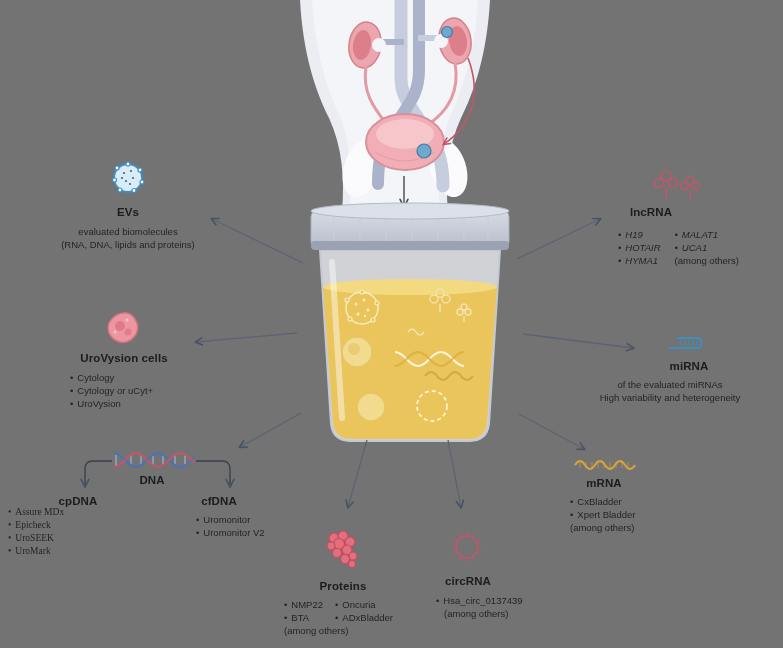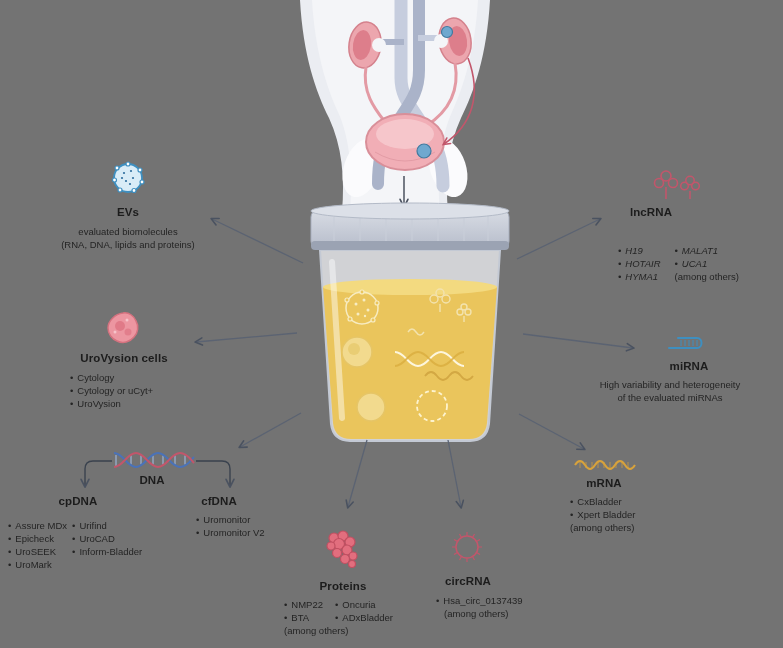--- a/index.html
+++ b/index.html
@@ -191,7 +191,7 @@
     </svg>
   </div>
   <div class="abs node-title" style="left:620px;top:206px;width:62px;">lncRNA</div>
-  <div class="abs cols" style="left:618px;top:228px;gap:14px;margin-top:16px;">
+  <div class="abs cols" style="left:618px;top:228px;gap:14px;">
     <ul class="blist italic">
       <li>H19</li>
       <li>HOTAIR</li>

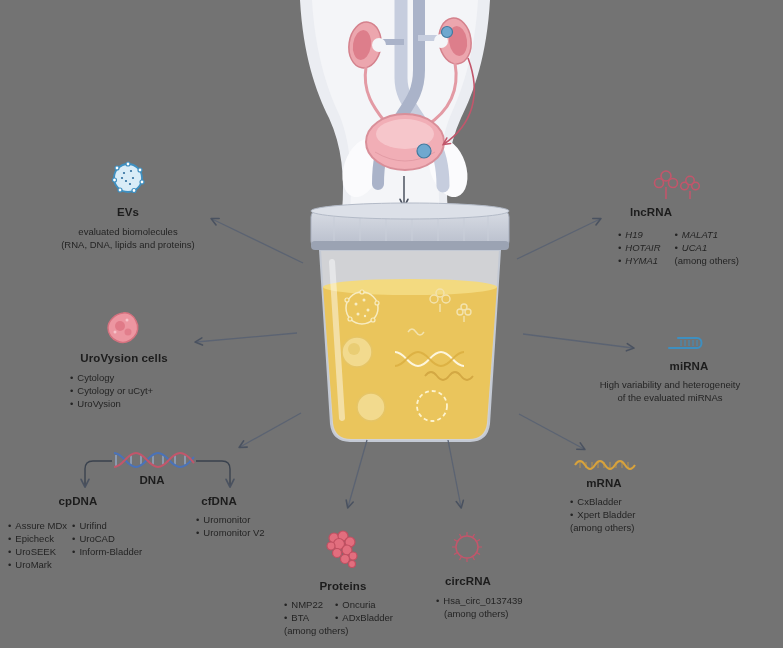--- a/index.html
+++ b/index.html
@@ -230,8 +230,8 @@
   </div>
   <div class="abs node-title" style="left:664px;top:360px;width:50px;">miRNA</div>
   <div class="abs desc" style="left:570px;top:379px;width:200px;">
+    <div>of the evaluated miRNAs</div>
     <div>High variability and heterogeneity</div>
-    <div>of the evaluated miRNAs</div>
   </div>
 
   <div class="abs" style="left:112px;top:447px;">

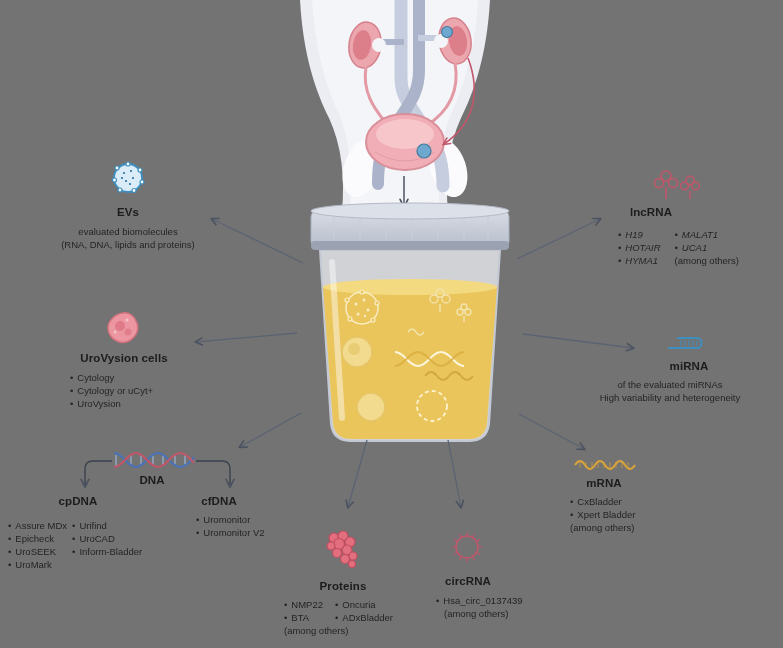--- a/index.html
+++ b/index.html
@@ -246,7 +246,7 @@
   <div class="abs node-title" style="left:129px;top:474px;width:46px;">DNA</div>
 
   <div class="abs node-title" style="left:50px;top:495px;width:56px;">cpDNA</div>
-  <div class="abs cols" style="left:8px;top:519px;gap:5px;">
+  <div class="abs cols" style="left:8px;top:506px;gap:17px;font-family:Liberation Serif, serif;">
     <ul class="blist">
       <li>Assure MDx</li>
       <li>Epicheck</li>

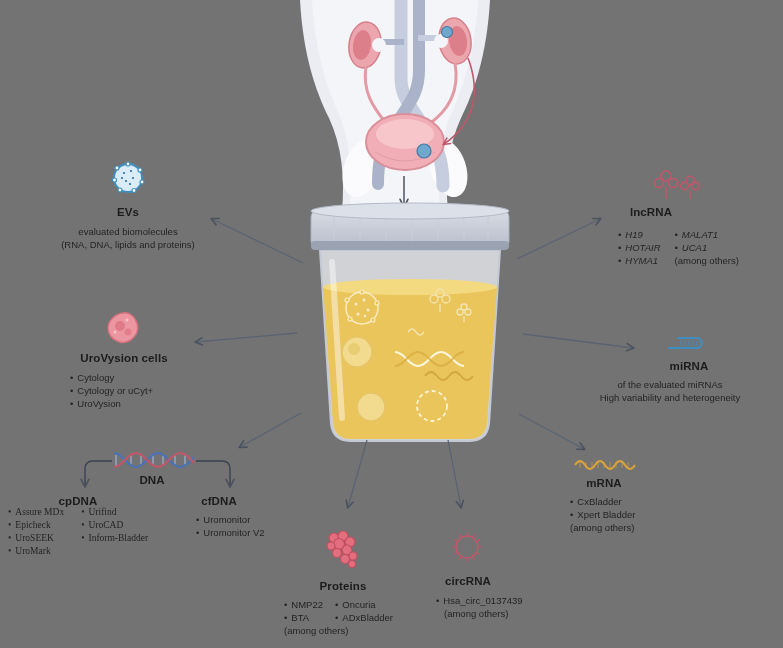--- a/index.html
+++ b/index.html
@@ -253,11 +253,6 @@
       <li>UroSEEK</li>
       <li>UroMark</li>
     </ul>
-    <ul class="blist">
-      <li>Urifind</li>
-      <li>UroCAD</li>
-      <li>Inform-Bladder</li>
-    </ul>
   </div>
 
   <div class="abs node-title" style="left:196px;top:495px;width:46px;">cfDNA</div>

